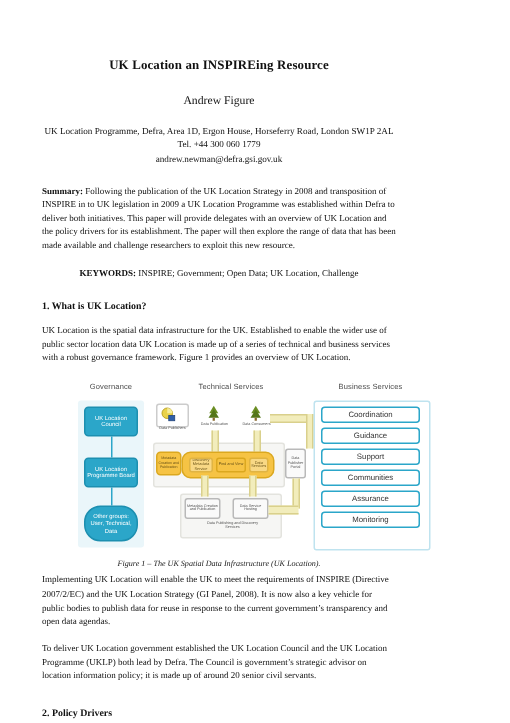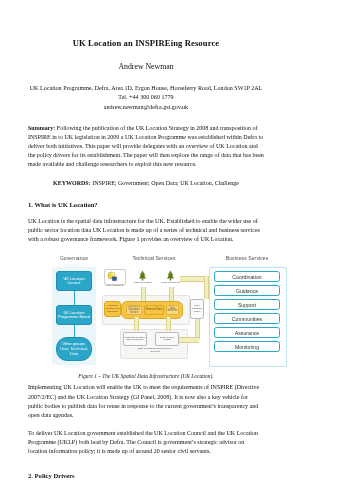--- a/index.html
+++ b/index.html
@@ -268,7 +268,7 @@
 
   <h1 class="doc-title">UK Location an INSPIREing Resource</h1>
 
-  <div class="author">Andrew Newman</div>
+  <div class="author">Andrew Figure</div>
 
   <div class="affiliation">
     <div>UK Location Programme, Defra, Area 1D, Ergon House, Horseferry Road, London SW1P 2AL</div>

